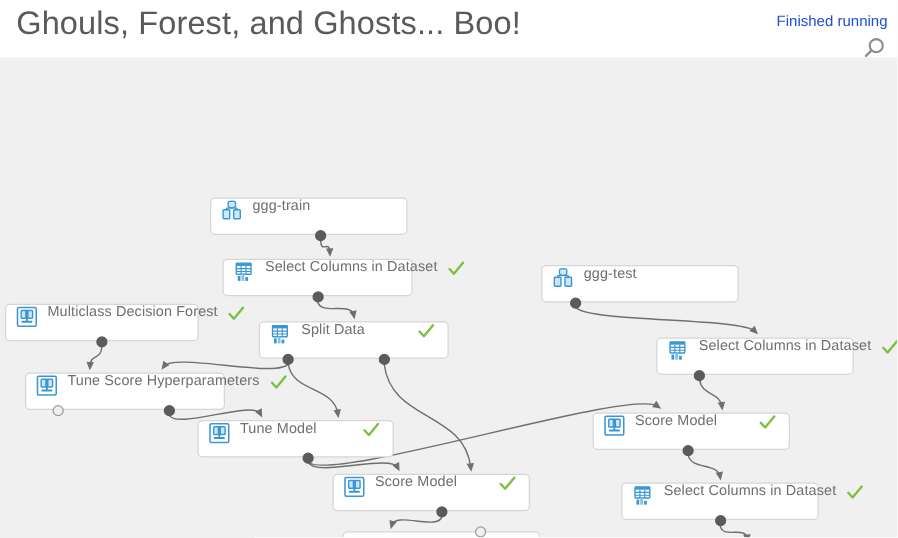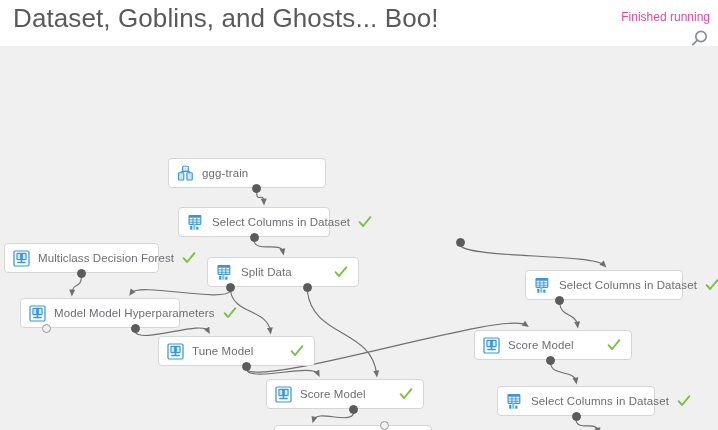--- a/index.html
+++ b/index.html
@@ -136,7 +136,7 @@
 <div id="app">
 
   <div id="header">
-    <div id="exp-title">Dataset, Goblins, and Ghosts... Boo!</div>
+    <div id="exp-title">Ghouls, Forest, and Ghosts... Boo!</div>
     <div id="run-status">Finished running</div>
   </div>
 

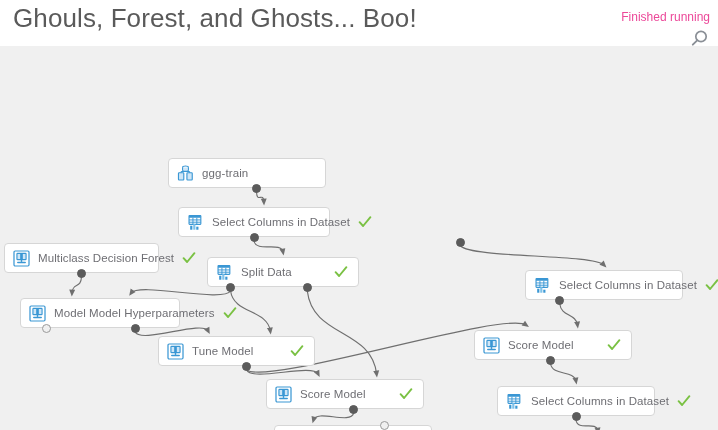--- a/index.html
+++ b/index.html
@@ -44,7 +44,7 @@
     right: 8px;
     top: 10px;
     font-size: 12px;
-    color: #ec4899;
+    color: #1d4ed8;
     white-space: nowrap;
   }
 

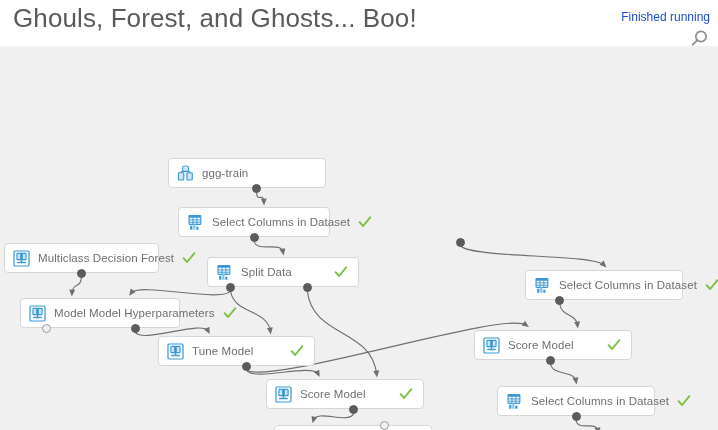--- a/index.html
+++ b/index.html
@@ -85,7 +85,6 @@
     border: 1px solid #d6d6d6;
     border-radius: 4px;
     display: flex;
-    align-items: center;
     padding: 0 0 0 7px;
     cursor: pointer;
     box-shadow: 0 0 0 0 rgba(0,0,0,0);

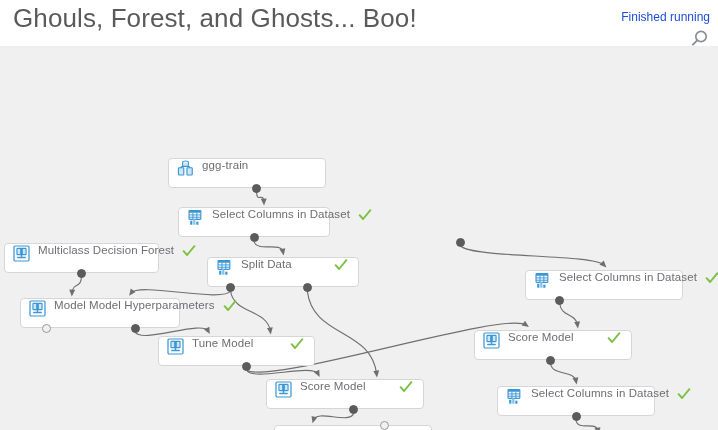--- a/index.html
+++ b/index.html
@@ -221,6 +221,18 @@
           <path d="M1.6 7.2 L5.1 11 L12.4 2.2" fill="none" stroke="#7ac143" stroke-width="1.9" stroke-linecap="round" stroke-linejoin="round"></path>
         </svg>
       </div>
+      <div class="node" style="left: 433px; top: 166px; width: 158px;">
+        <svg viewBox="0 0 20 20" width="19" height="19" class="nicon">
+          <ellipse cx="10" cy="3.6" rx="3.1" ry="1.5" fill="none" stroke="#3a97d4" stroke-width="1.1"></ellipse>
+          <path d="M6.9 3.6v2.6c0 .85 1.39 1.5 3.1 1.5s3.1-.65 3.1-1.5V3.6" fill="#cfe6f7" stroke="#3a97d4" stroke-width="1.1"></path>
+          <rect x="2.6" y="9.2" width="5.6" height="7.6" rx="0.7" fill="#cfe6f7" stroke="#3a97d4" stroke-width="1.2"></rect>
+          <rect x="11.5" y="9.2" width="5.6" height="7.6" rx="0.7" fill="#cfe6f7" stroke="#3a97d4" stroke-width="1.2"></rect>
+          <line x1="5.4" y1="7.8" x2="5.4" y2="9.2" stroke="#3a97d4" stroke-width="1.1"></line>
+          <line x1="14.3" y1="7.8" x2="14.3" y2="9.2" stroke="#3a97d4" stroke-width="1.1"></line>
+          <line x1="5.4" y1="7.9" x2="14.3" y2="7.9" stroke="#3a97d4" stroke-width="1.1"></line>
+        </svg>
+        <span class="nlabel">ggg-test</span>
+      </div>
       <div class="node" style="left: 525px; top: 224px; width: 158px;">
         <svg viewBox="0 0 20 20" width="19" height="19" class="nicon">
           <rect x="3.2" y="2.6" width="12.4" height="9.4" rx="0.6" fill="#ffffff" stroke="#3a97d4" stroke-width="1.2"></rect>

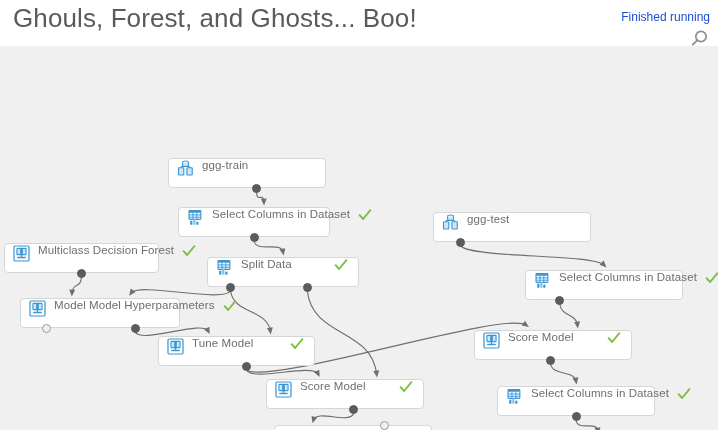--- a/index.html
+++ b/index.html
@@ -258,7 +258,7 @@
           <line x1="10" y1="11.2" x2="10" y2="13.6" stroke="#3a97d4" stroke-width="1.5"></line>
           <line x1="6.1" y1="14.1" x2="13.9" y2="14.1" stroke="#3a97d4" stroke-width="1.6" stroke-linecap="round"></line>
         </svg>
-        <span class="nlabel">Model Model Hyperparameters</span>
+        <span class="nlabel">Tune Score Hyperparameters</span>
         <svg viewBox="0 0 14 14" width="14" height="14" class="ncheck">
           <path d="M1.6 7.2 L5.1 11 L12.4 2.2" fill="none" stroke="#7ac143" stroke-width="1.9" stroke-linecap="round" stroke-linejoin="round"></path>
         </svg>

